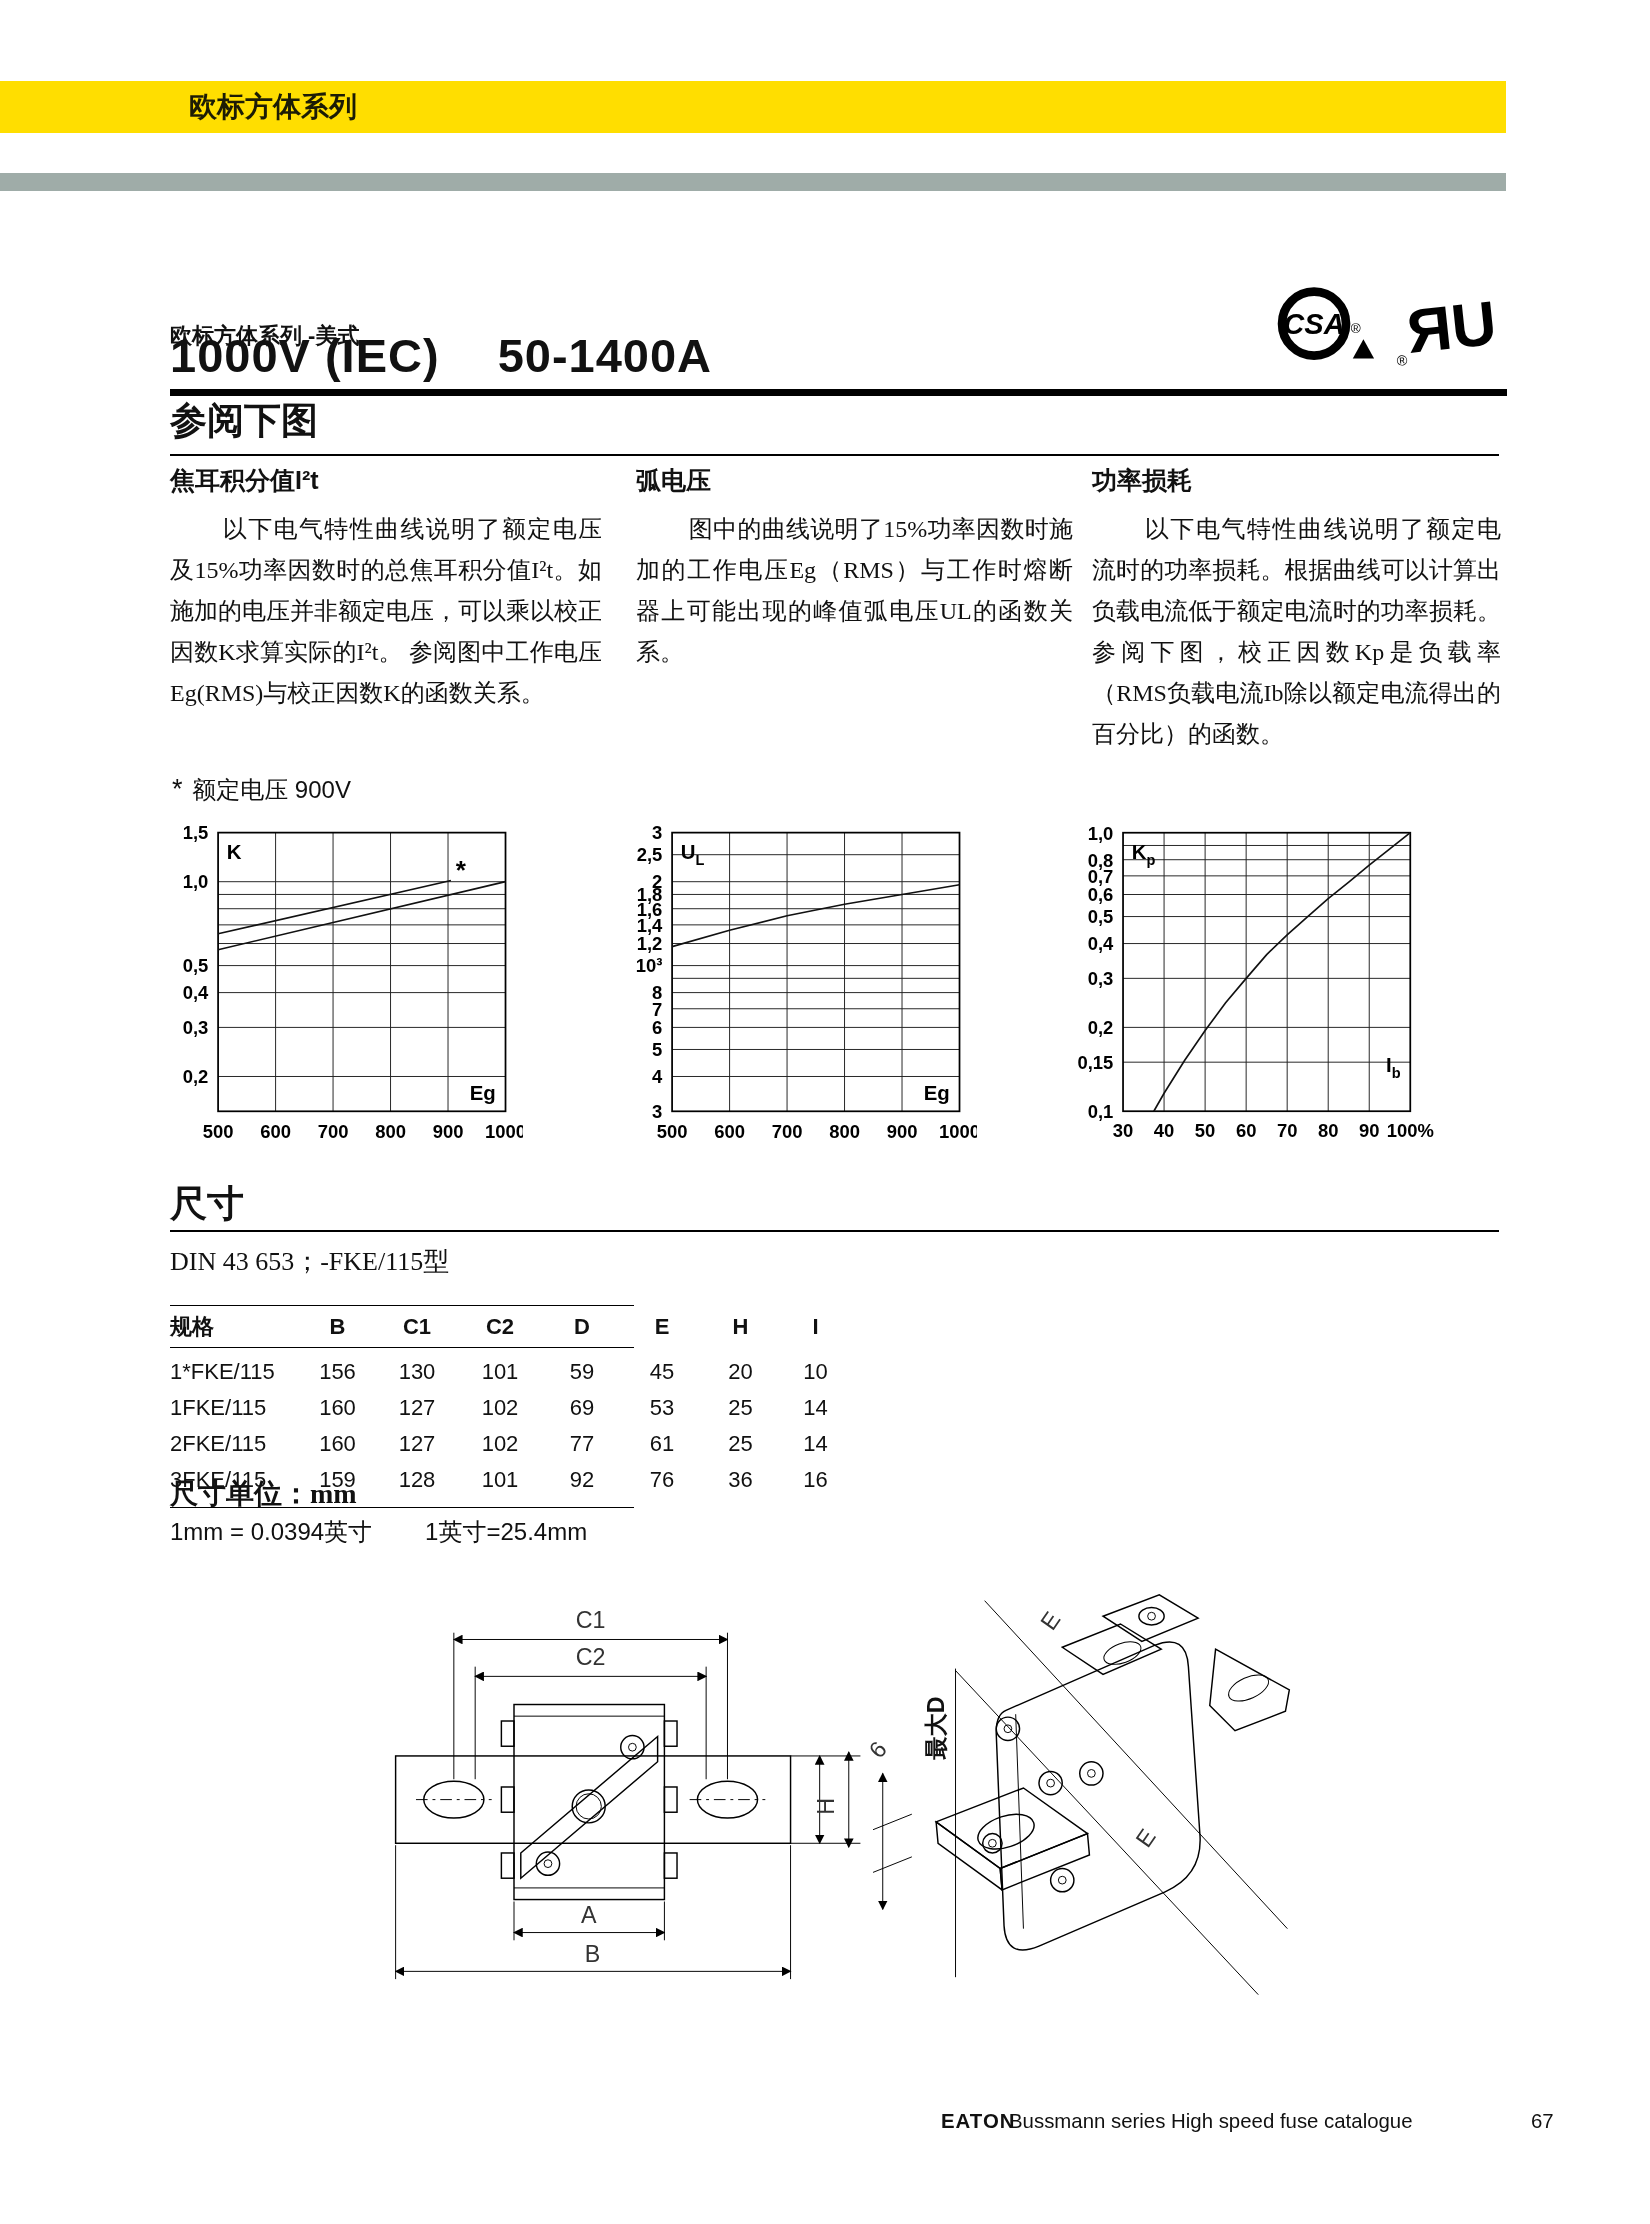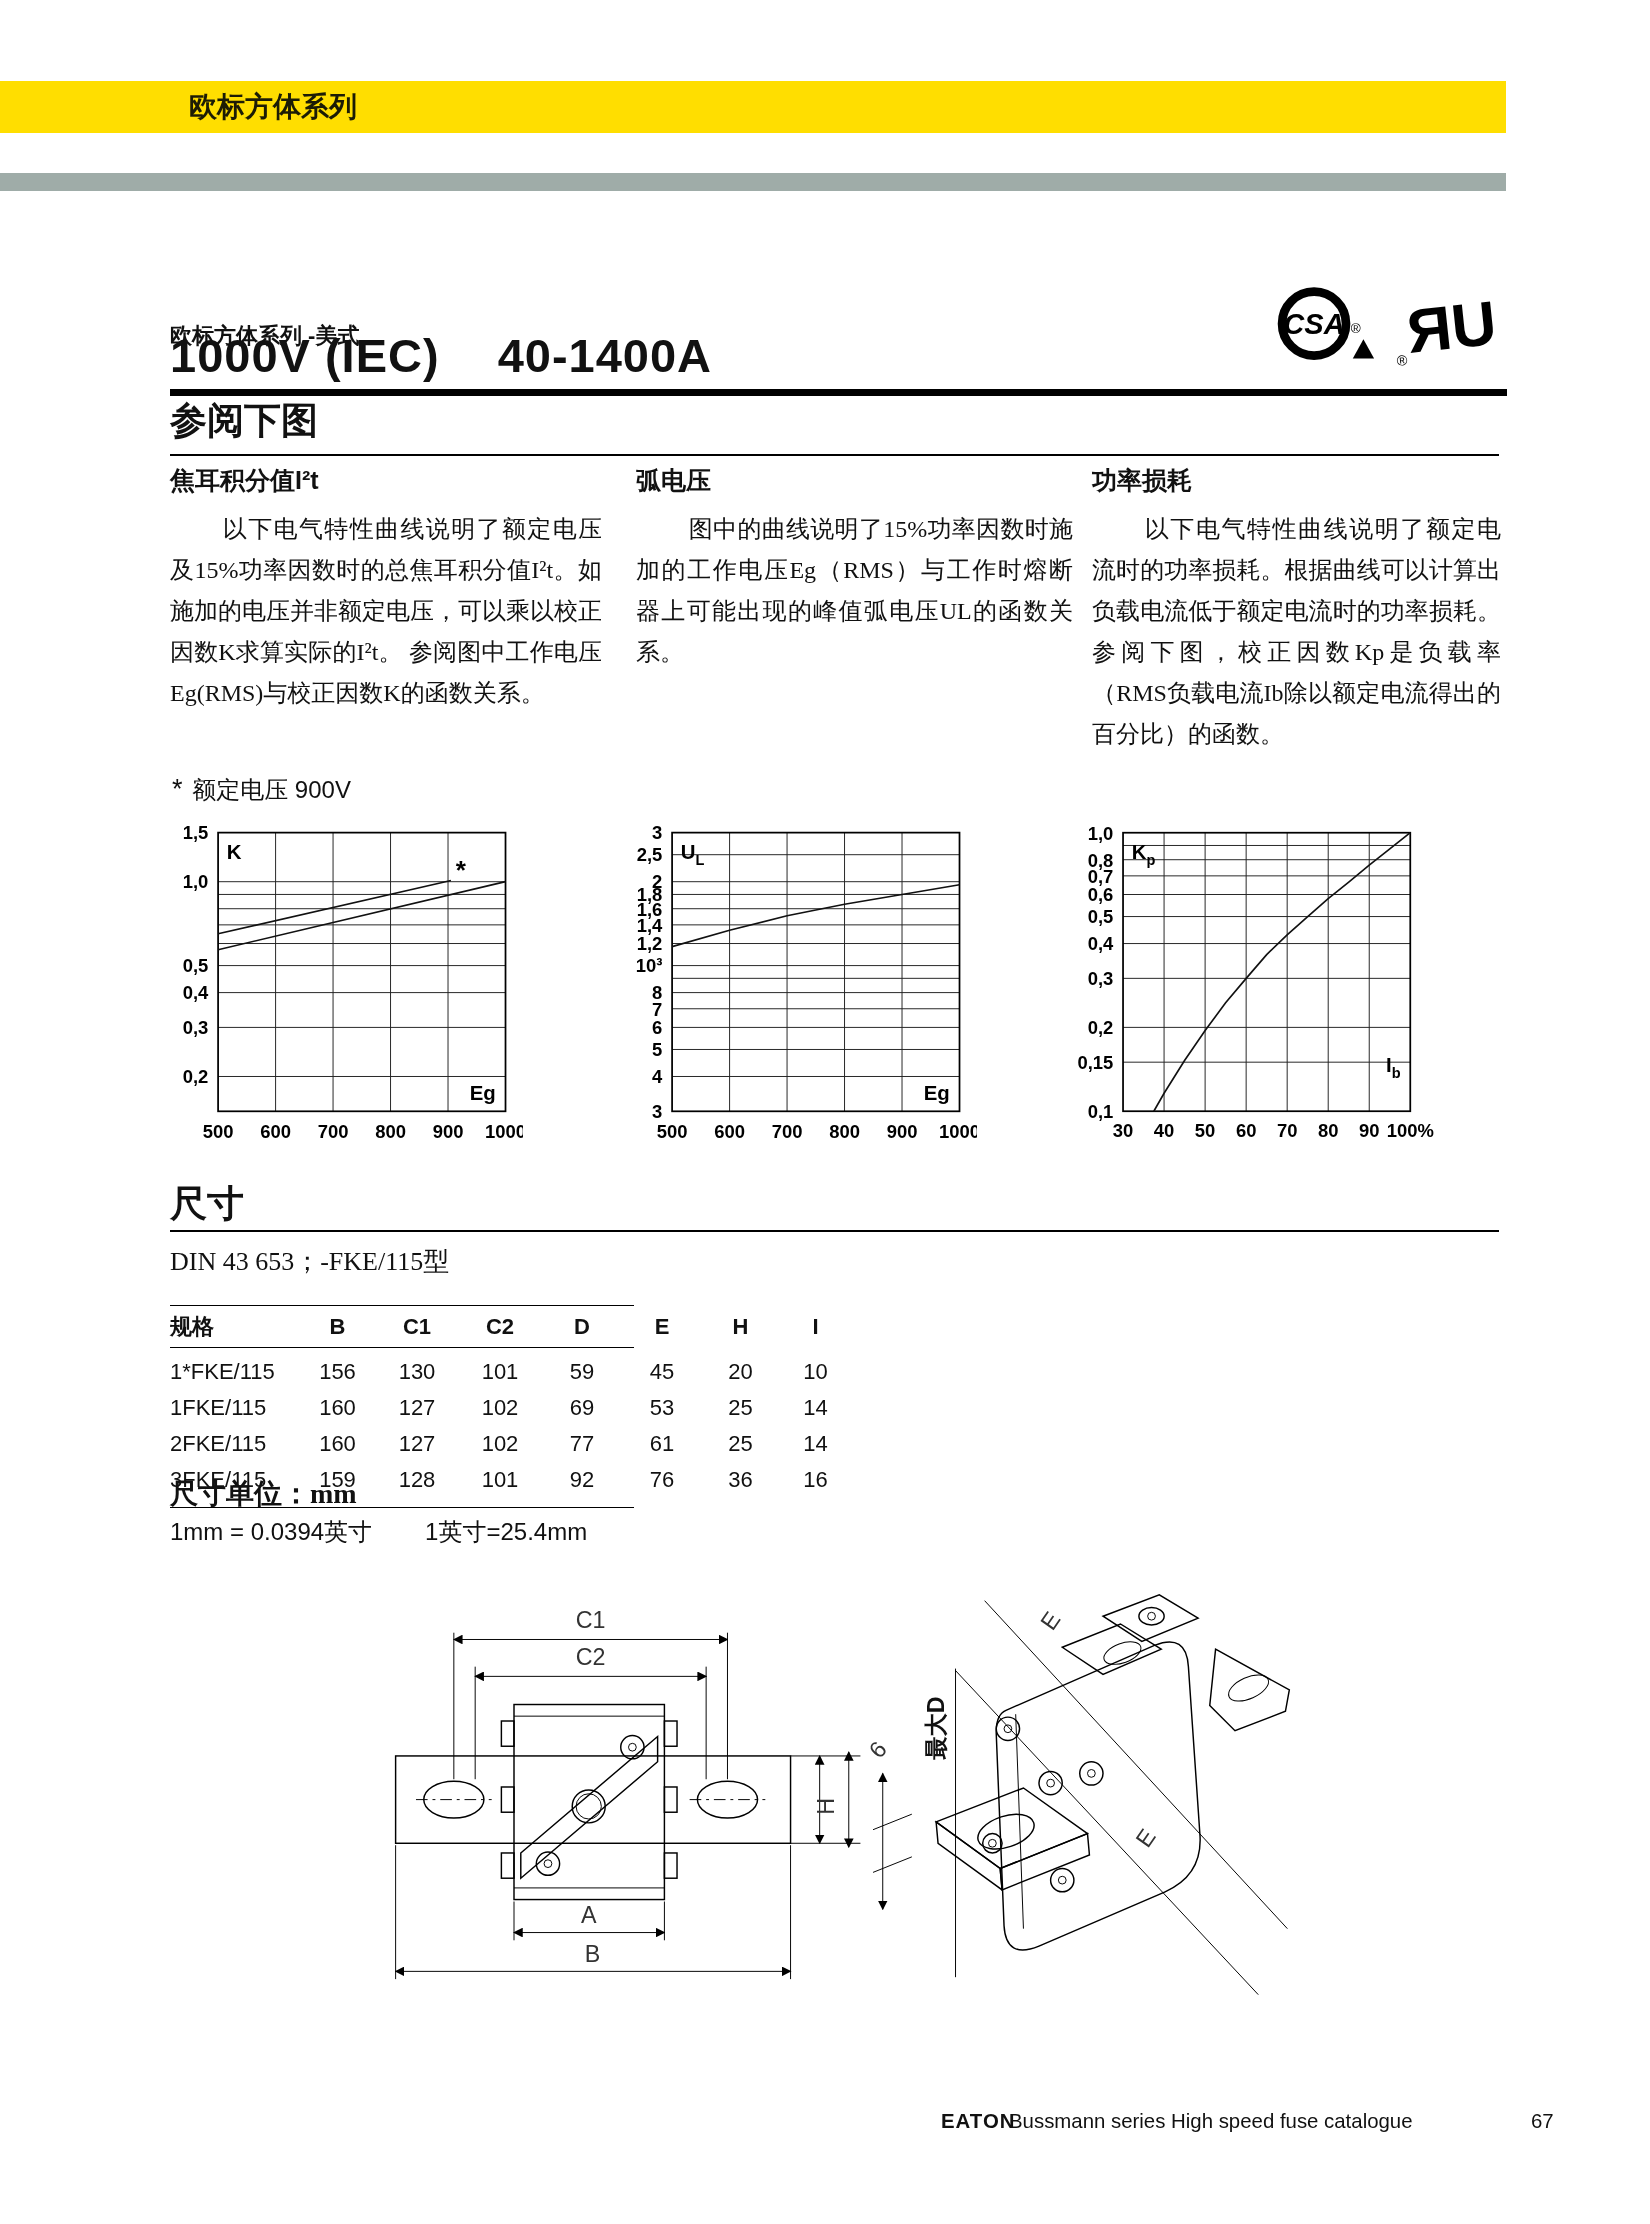--- a/index.html
+++ b/index.html
@@ -71,7 +71,7 @@
 
   <div class="abs subtitle">欧标方体系列 -美式</div>
   <div class="abs main-title">
-    <span>1000V (IEC)</span><span class="gap"></span><span>40-1400A</span>
+    <span>1000V (IEC)</span><span class="gap"></span><span>50-1400A</span>
   </div>
 
   <div class="abs logos">

